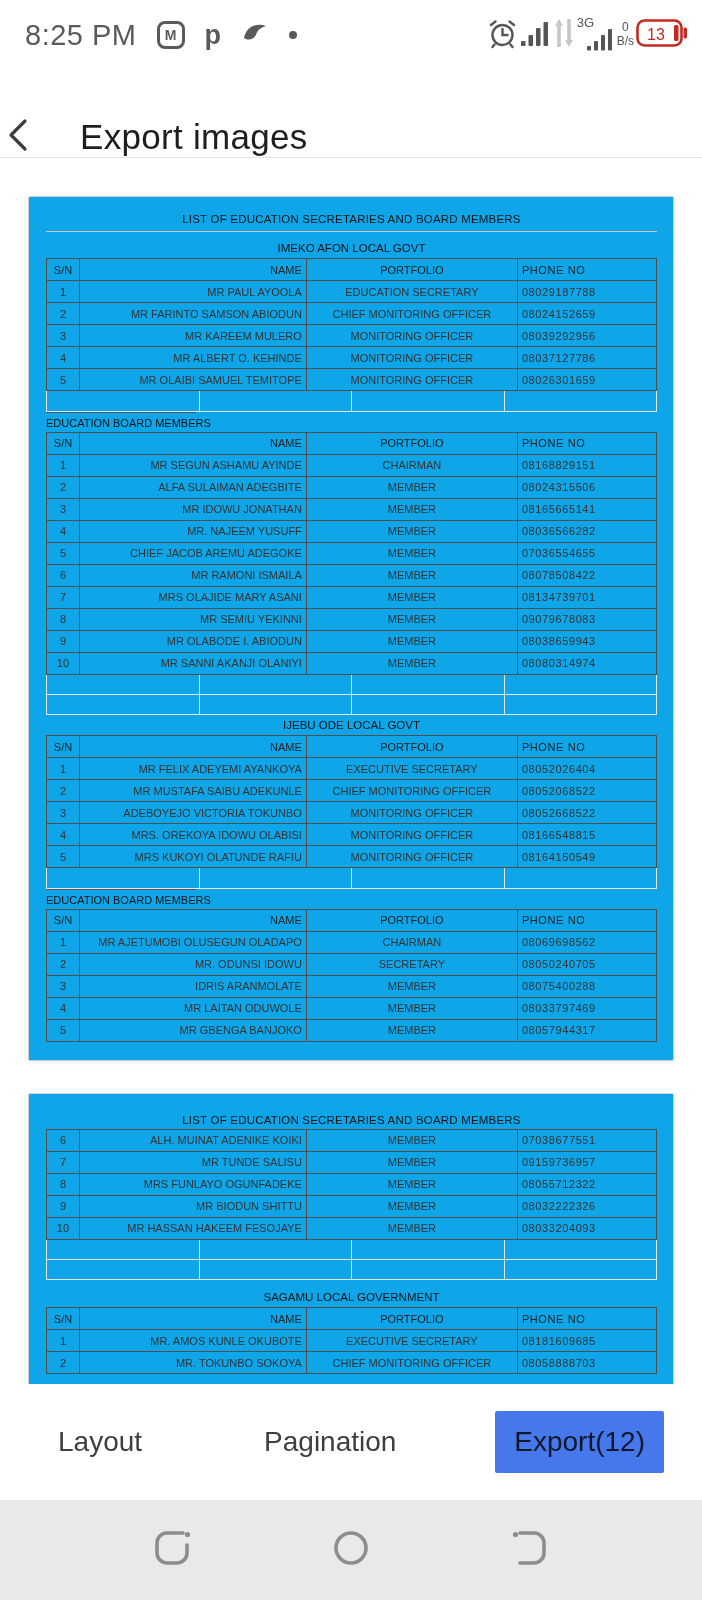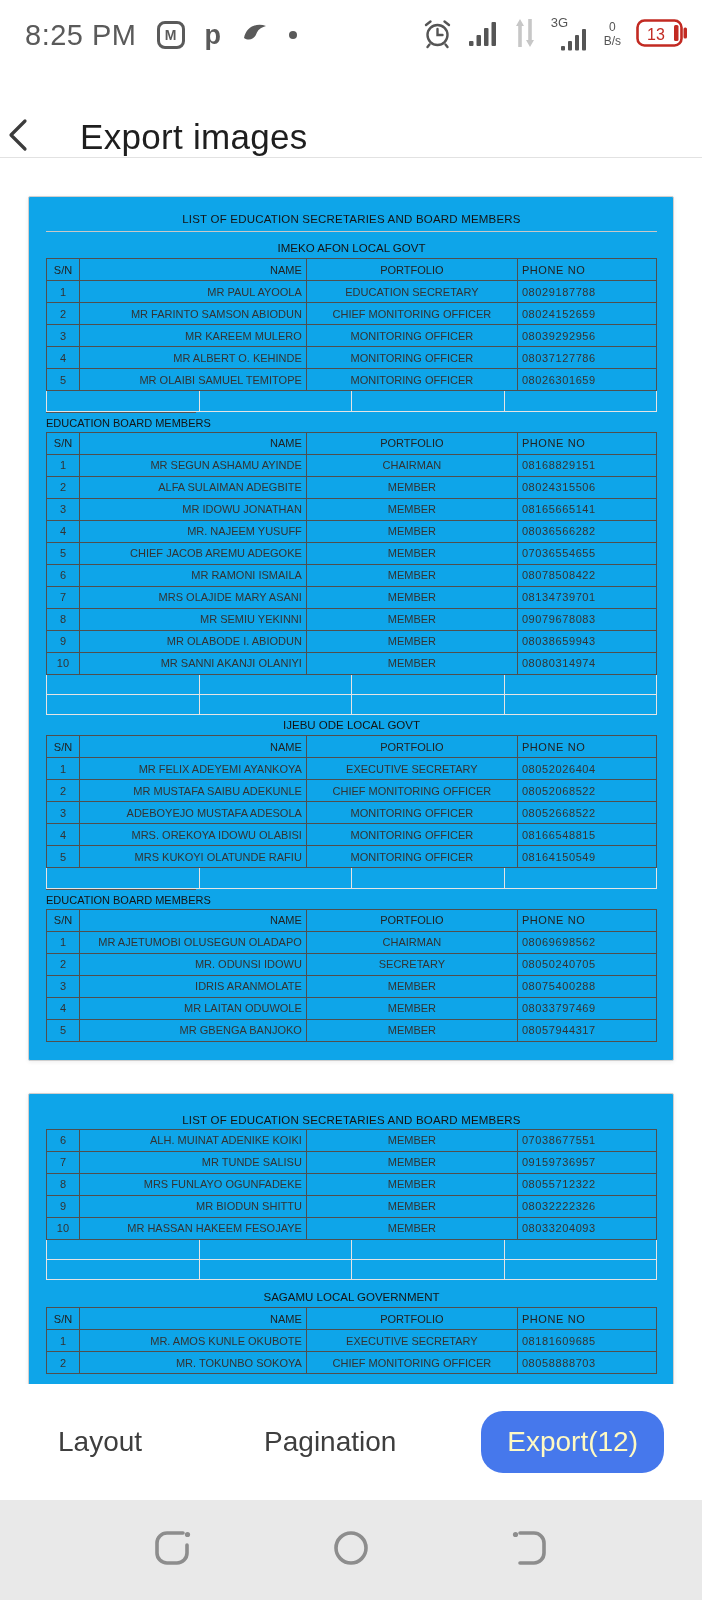--- a/index.html
+++ b/index.html
@@ -14,7 +14,7 @@
   .m-app span { font-size:14px; font-weight:700; color:#5a5a5a; }
   .p-app { font-size:27px; font-weight:700; color:#5a5a5a; line-height:1; }
   .notif-dot { width:8px; height:8px; border-radius:50%; background:#5a5a5a; }
-  .sb-right { margin-left:auto; display:flex; align-items:center; gap:15px; }
+  .sb-right { margin-left:auto; display:flex; align-items:center; gap:2px; }
   .net3g { position:relative; width:38px; height:36px; }
   .net3g .lbl { position:absolute; top:-2px; left:0; font-size:13px; color:#555; }
   .net3g svg { position:absolute; bottom:2px; right:0; }

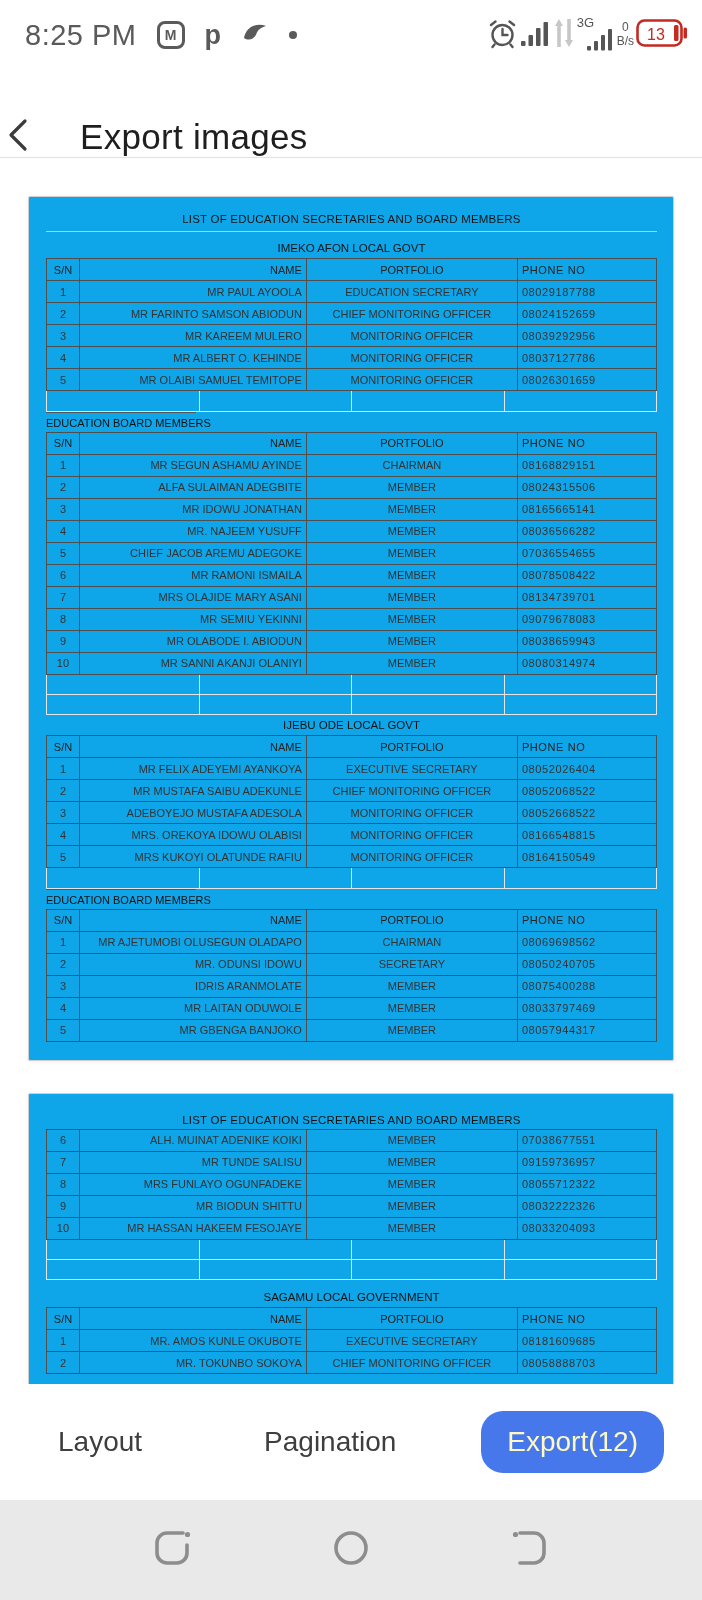--- a/index.html
+++ b/index.html
@@ -330,7 +330,7 @@
             </tr>
             <tr>
               <td class="c0">3</td>
-              <td class="c1">ADEBOYEJO MUSTAFA ADESOLA</td>
+              <td class="c1">ADEBOYEJO VICTORIA TOKUNBO</td>
               <td class="c2">MONITORING OFFICER</td>
               <td class="c3">08052668522</td>
             </tr>

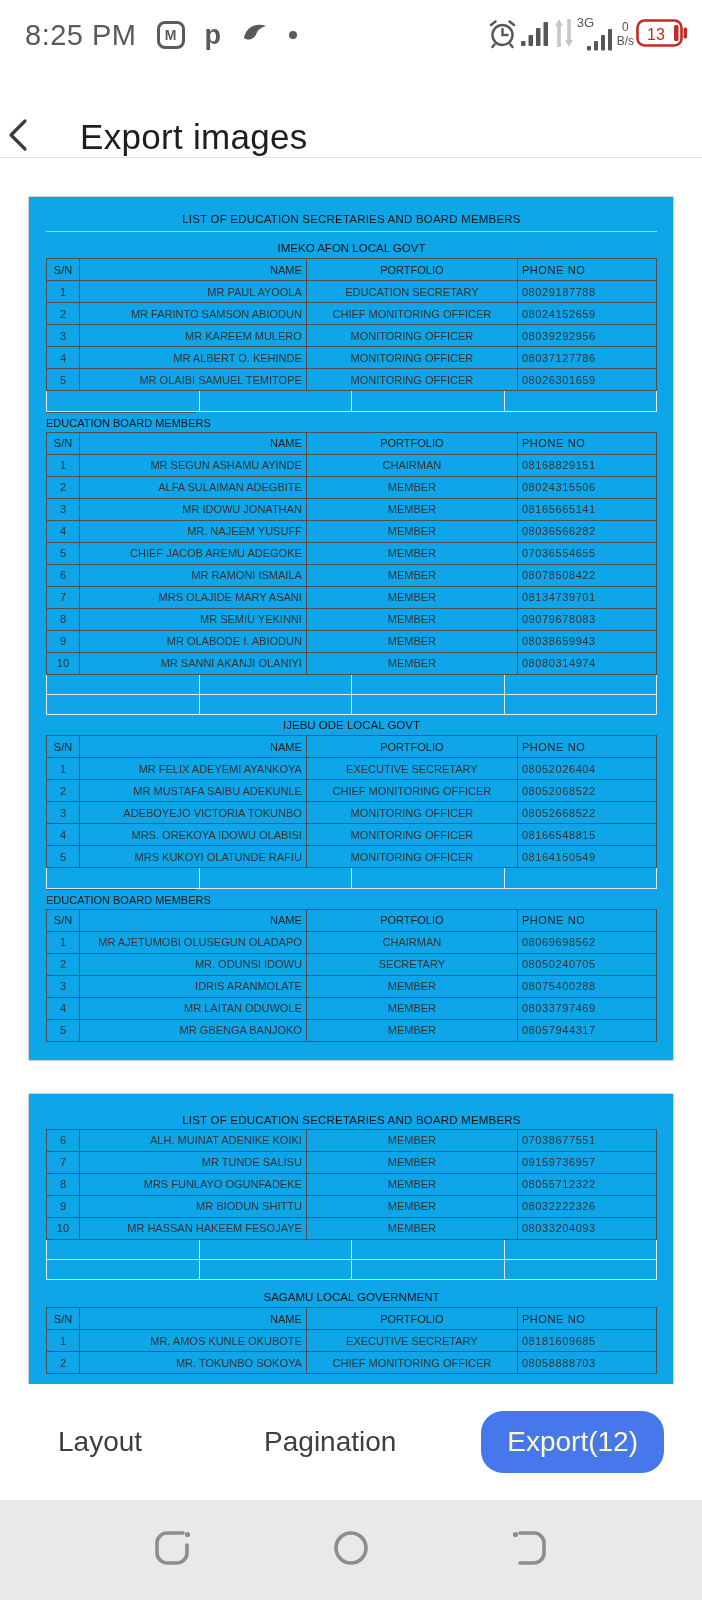--- a/index.html
+++ b/index.html
@@ -55,8 +55,8 @@
                 display:flex; align-items:center; padding:0 38px 0 58px; }
   .ab-label { font-size:28px; color:#3e3e3e; cursor:pointer; }
   .ab-label.pag { margin-left:122px; }
-  .export-btn { margin-left:auto; background:#4678ec; color:#fef9c3; border:none; border-radius:22px;
-                font-size:28px; font-family:"Liberation Sans", sans-serif; padding:15px 26px; cursor:pointer; }
+  .export-btn { margin-left:auto; background:#4678ec; color:#0f172a; border:none; border-radius:2px;
+                font-size:28px; font-family:"Liberation Sans", sans-serif; padding:15px 19px; cursor:pointer; }
 
   
   .nav-bar { position:absolute; left:0; bottom:0; width:702px; height:100px; background:#e9e9e9;

